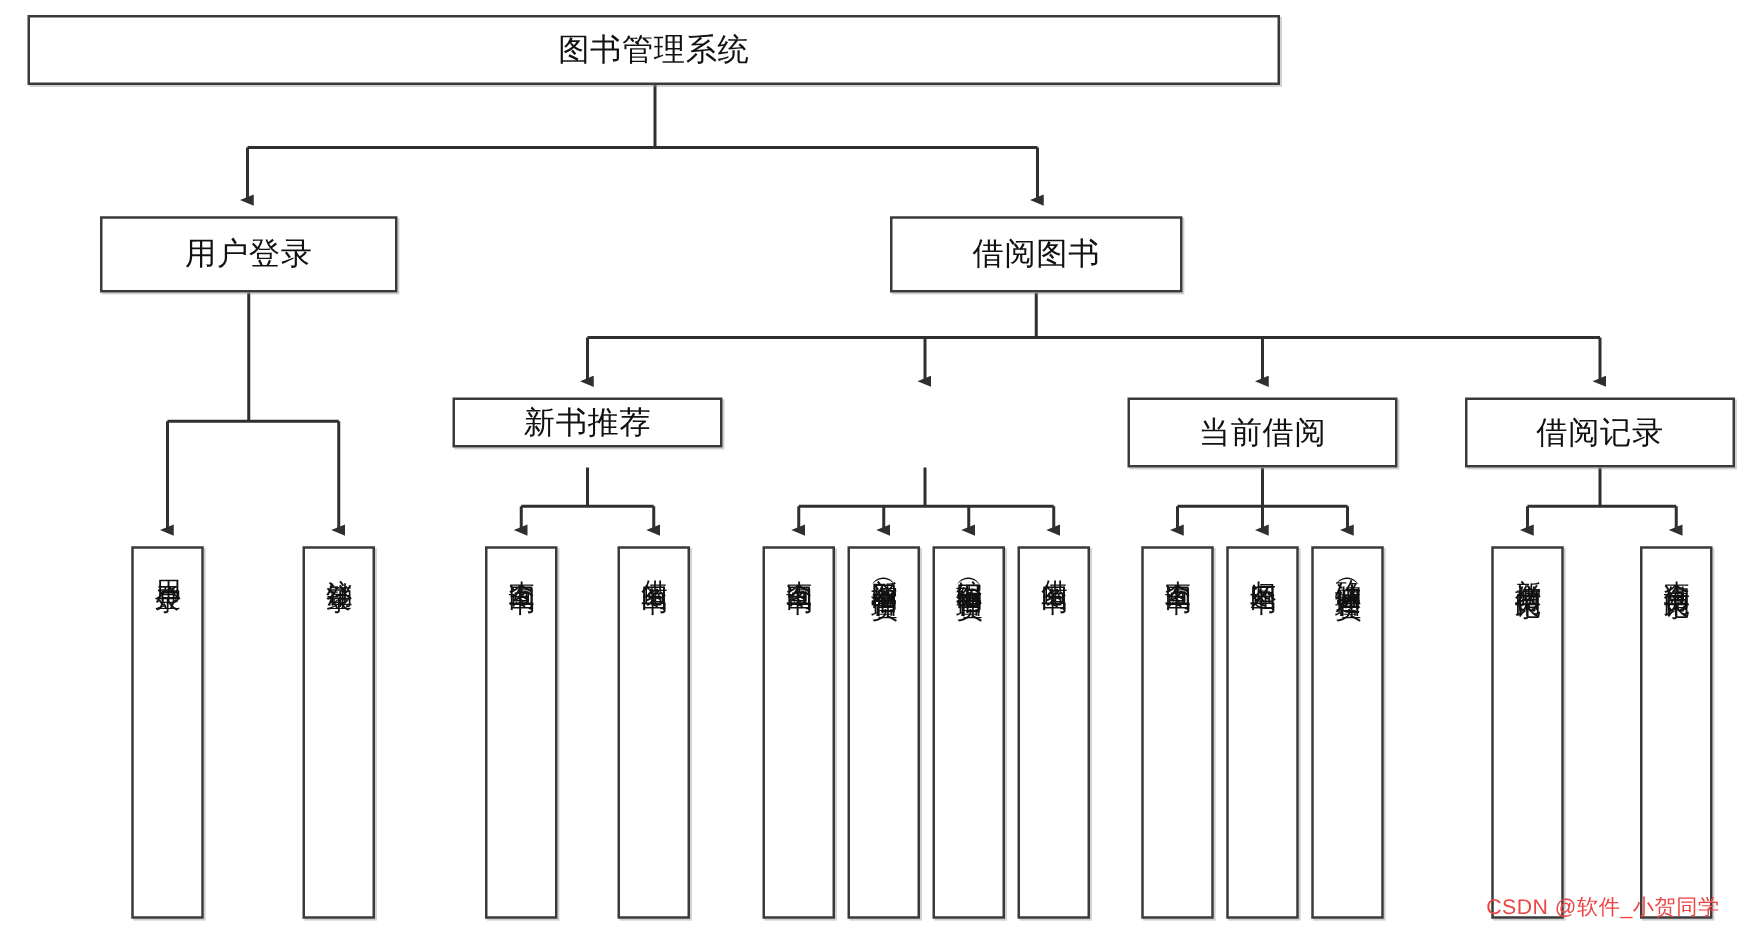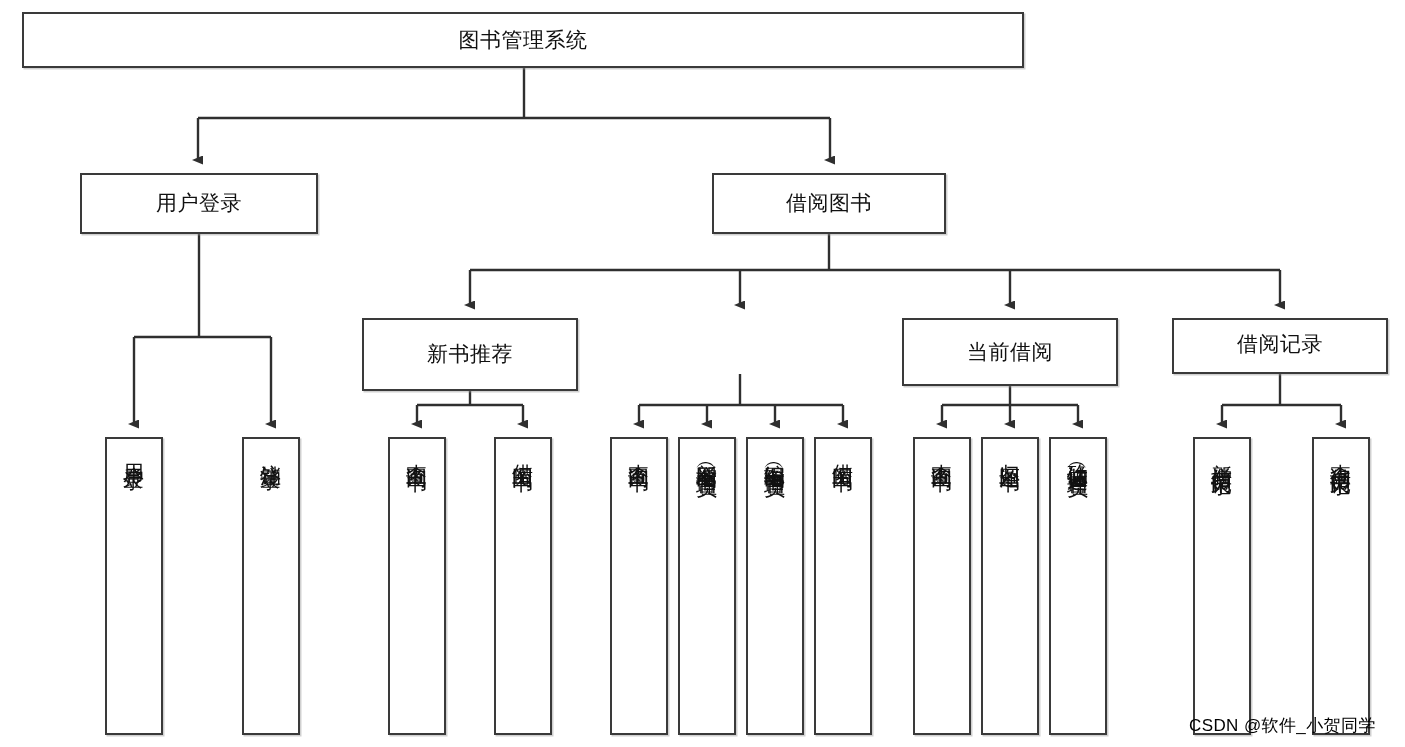--- a/index.html
+++ b/index.html
@@ -43,7 +43,7 @@
     white-space: nowrap;
   }
   .h-node .label {
-    font-size: 21px;
+    font-size: 25px;
     letter-spacing: 0.5px;
   }
   .v-node {

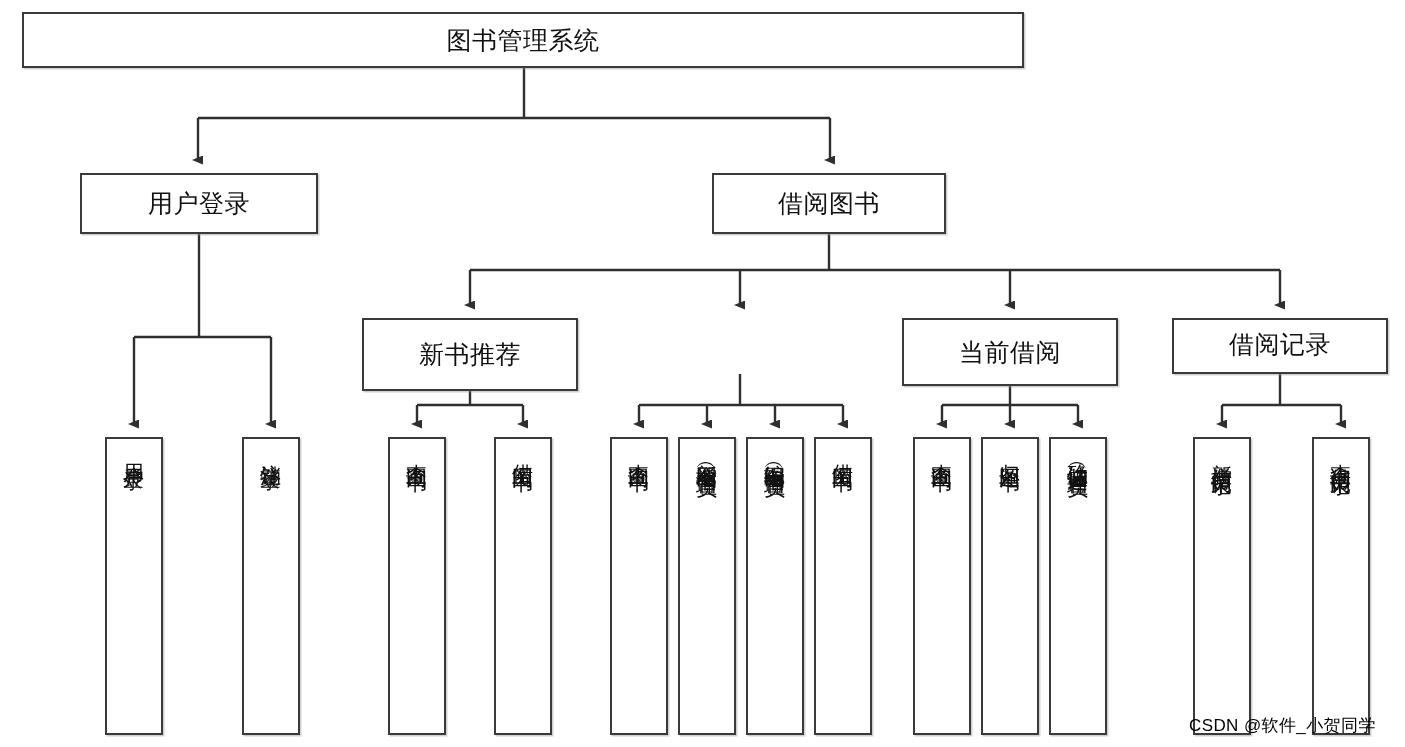--- a/index.html
+++ b/index.html
@@ -136,7 +136,7 @@
     <span class="label">借阅图书</span>
   </div>
 
-  <div class="node h-node" style="left:362px; top:318px; width:216px; height:73px;">
+  <div class="node h-node" style="left:362px; top:318px; width:216px; height:40px;">
     <span class="label">新书推荐</span>
   </div>
   <div class="node h-node" style="left:902px; top:318px; width:216px; height:68px;">

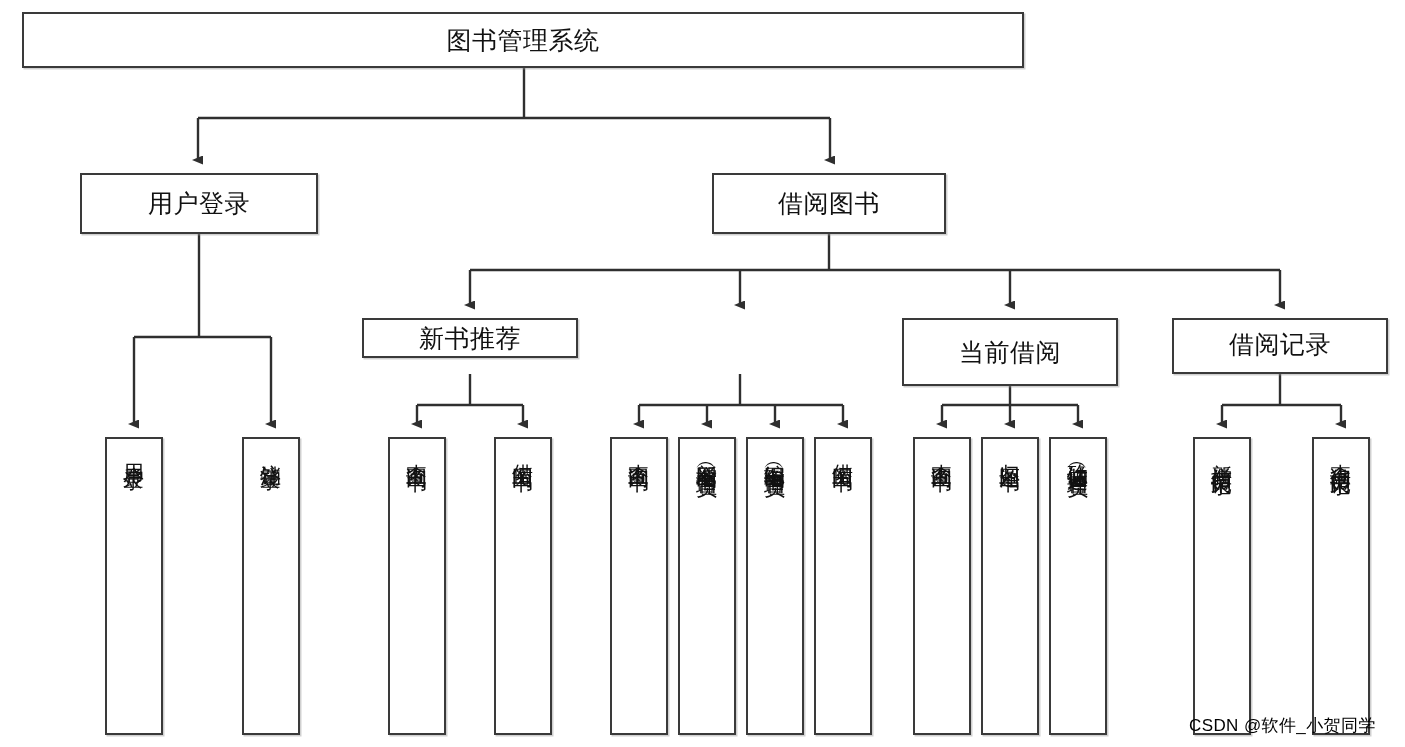--- a/index.html
+++ b/index.html
@@ -139,7 +139,7 @@
   <div class="node h-node" style="left:362px; top:318px; width:216px; height:40px;">
     <span class="label">新书推荐</span>
   </div>
-  <div class="node h-node" style="left:902px; top:318px; width:216px; height:68px;">
+  <div class="node h-node" style="left:902px; top:318px; width:216px; height:56px;">
     <span class="label">当前借阅</span>
   </div>
   <div class="node h-node" style="left:1172px; top:318px; width:216px; height:56px;font-family:Liberation Mono, monospace;">

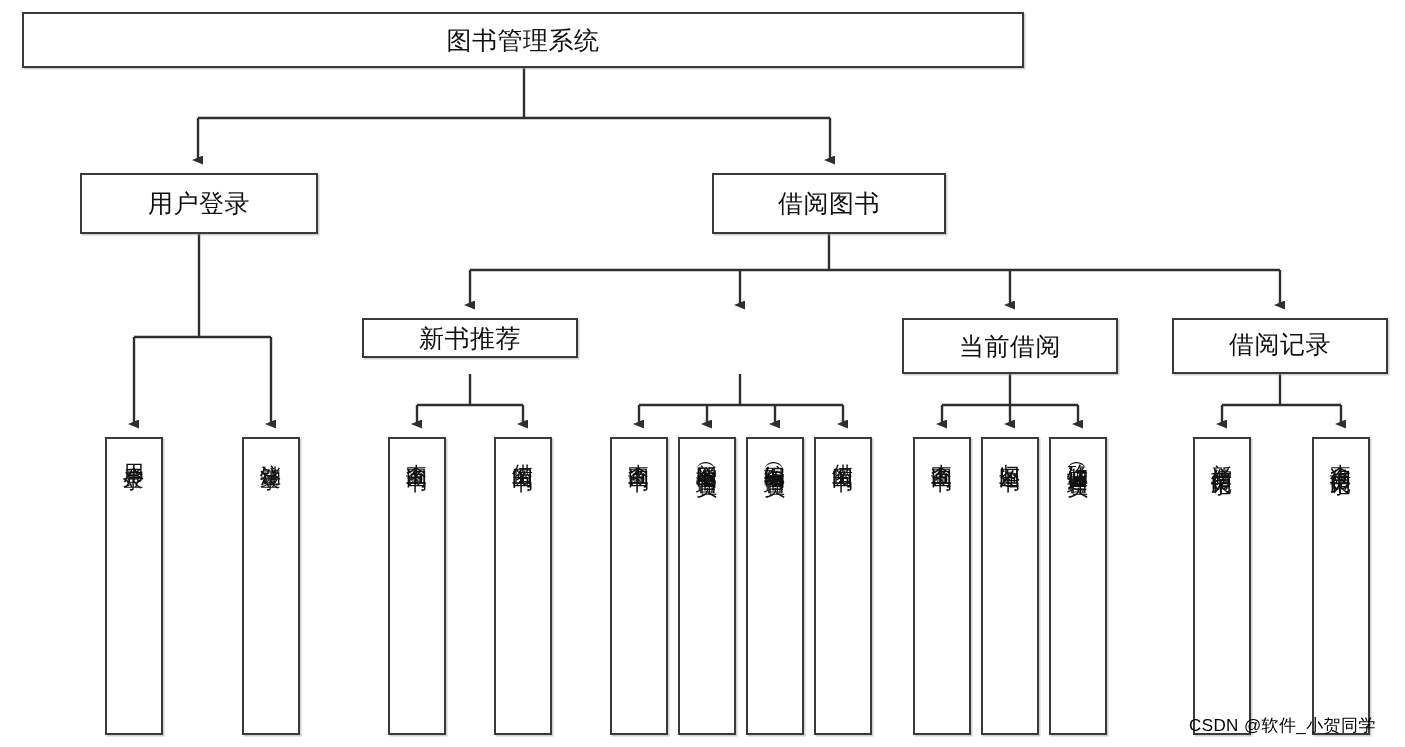--- a/index.html
+++ b/index.html
@@ -142,7 +142,7 @@
   <div class="node h-node" style="left:902px; top:318px; width:216px; height:56px;">
     <span class="label">当前借阅</span>
   </div>
-  <div class="node h-node" style="left:1172px; top:318px; width:216px; height:56px;font-family:Liberation Mono, monospace;">
+  <div class="node h-node" style="left:1172px; top:318px; width:216px; height:56px;">
     <span class="label">借阅记录</span>
   </div>
 

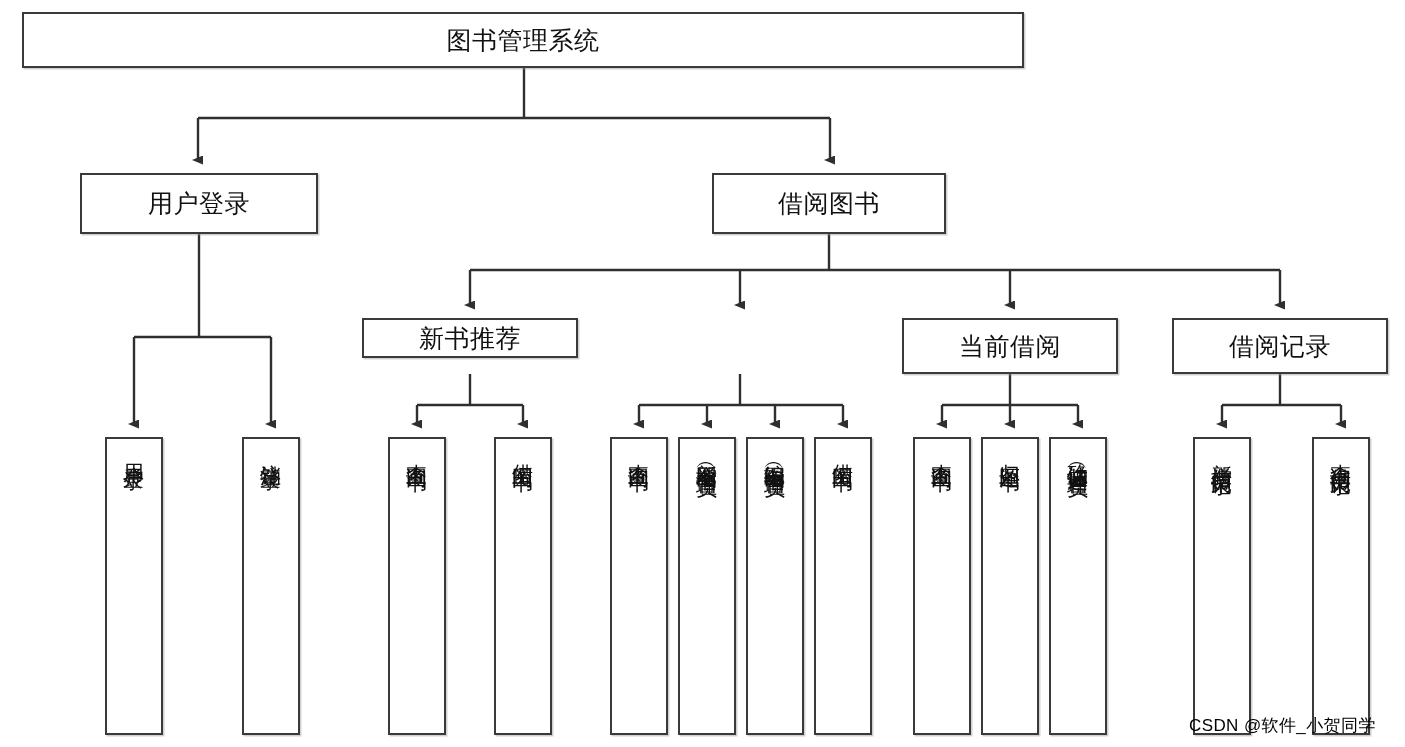--- a/index.html
+++ b/index.html
@@ -65,7 +65,7 @@
     left: 1189px;
     top: 714px;
     font-size: 17px;
-    color: #000000;
+    color: #ef4444;
     white-space: nowrap;
     letter-spacing: 0.4px;
   }

